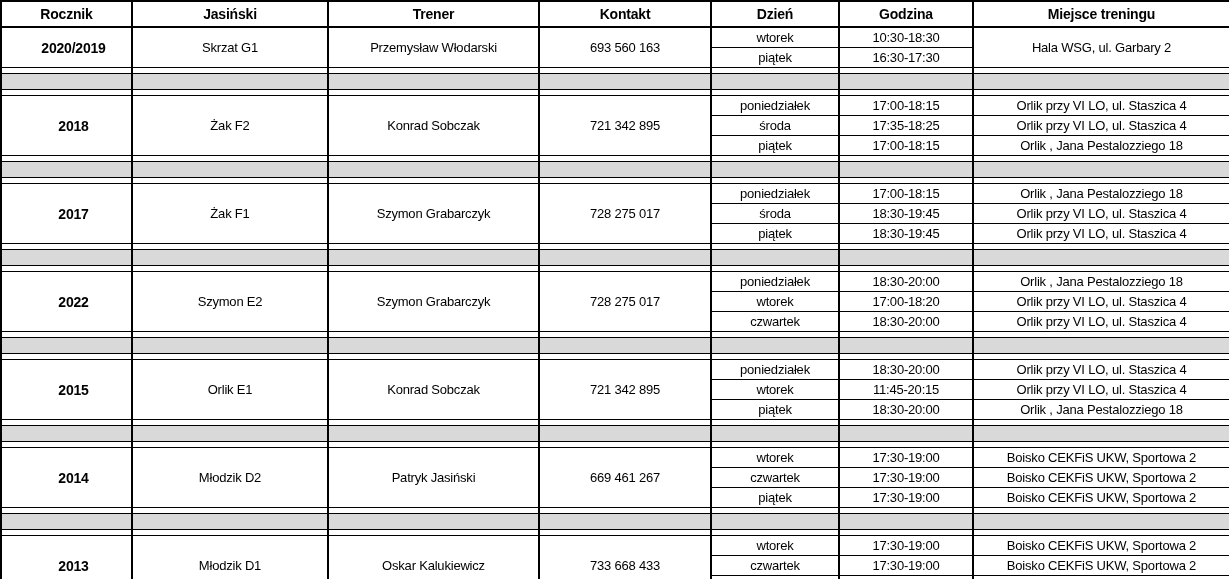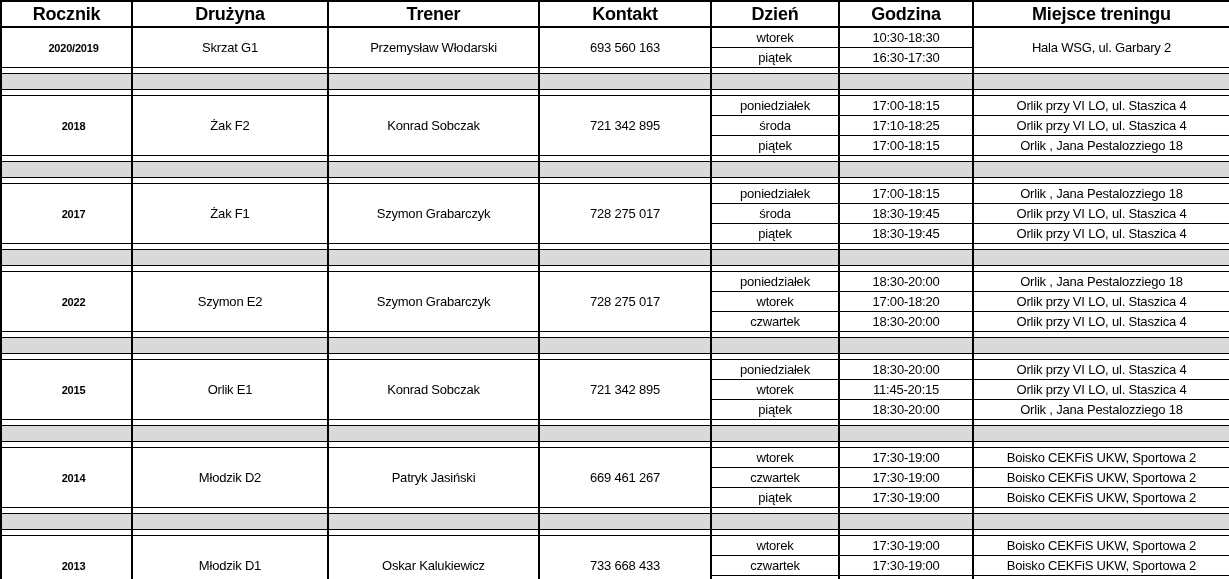--- a/index.html
+++ b/index.html
@@ -30,7 +30,7 @@
     letter-spacing: -0.2px;
   }
   th {
-    font-size: 18px;
+    font-size: 14px;
     font-weight: 700;
     height: 24px;
     border-top: 2px solid #000;

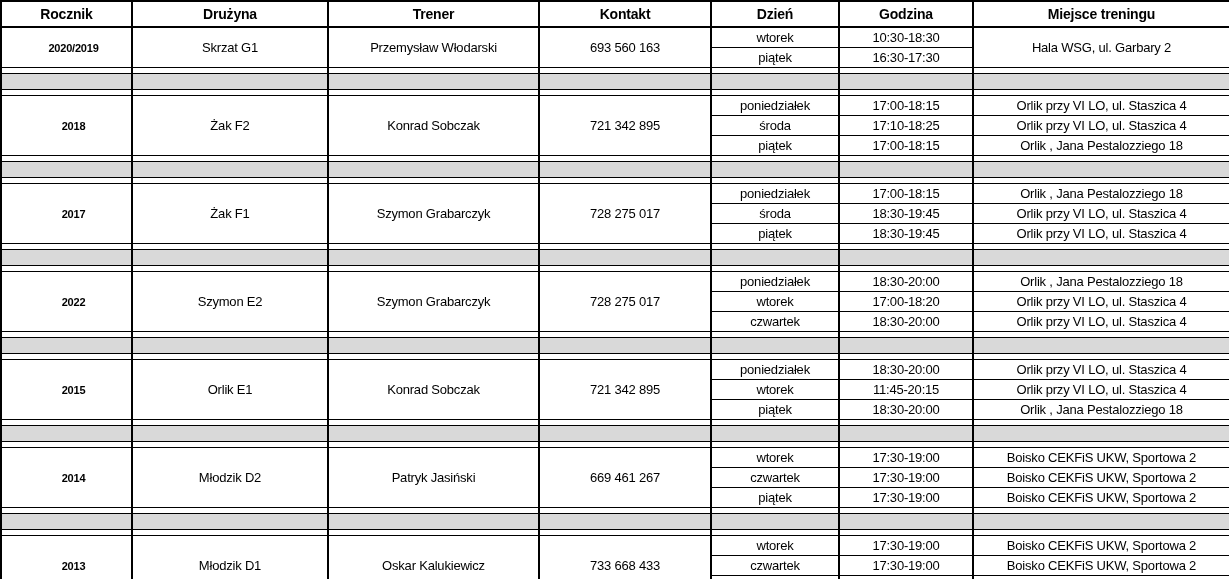--- a/index.html
+++ b/index.html
@@ -78,7 +78,7 @@
   <thead data-name="table-header">
     <tr data-name="header-row">
         <th data-name="column-header-rocznik">Rocznik</th>
-        <th data-name="column-header-druzyna">Drużyna</th>
+        <th data-name="column-header-druzyna">Jasiński</th>
         <th data-name="column-header-trener">Trener</th>
         <th data-name="column-header-kontakt">Kontakt</th>
         <th data-name="column-header-dzien">Dzień</th>

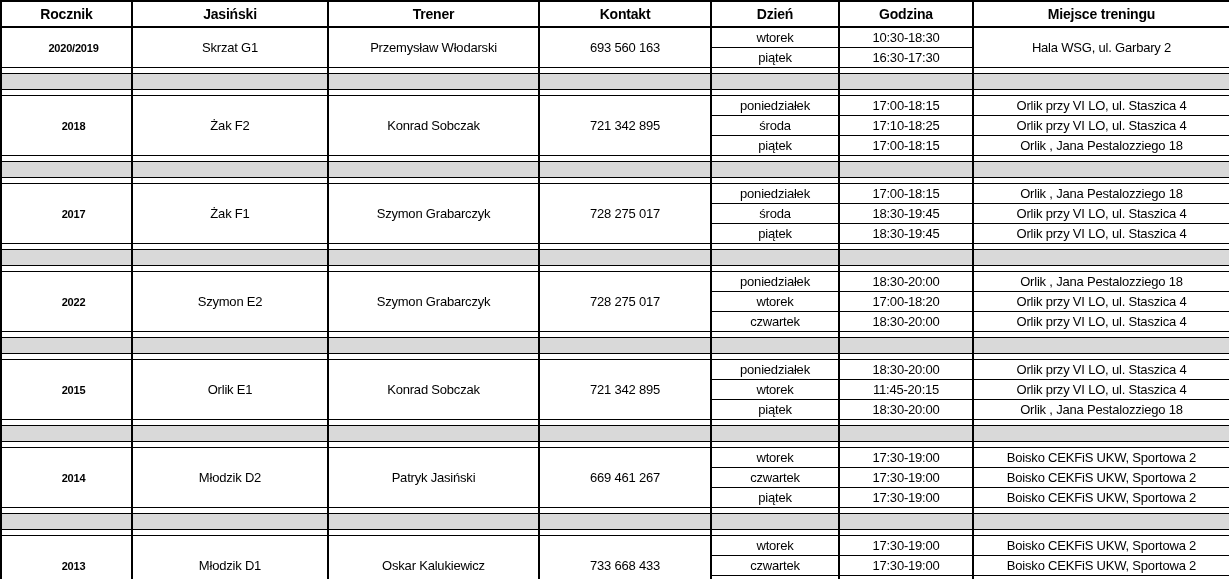--- a/index.html
+++ b/index.html
@@ -44,7 +44,7 @@
   }
   td.year {
     font-weight: 700;
-    font-size: 11px;
+    font-size: 14px;
     padding-left: 16px;
   }
   .block-top    { border-top: 2px solid #000; }

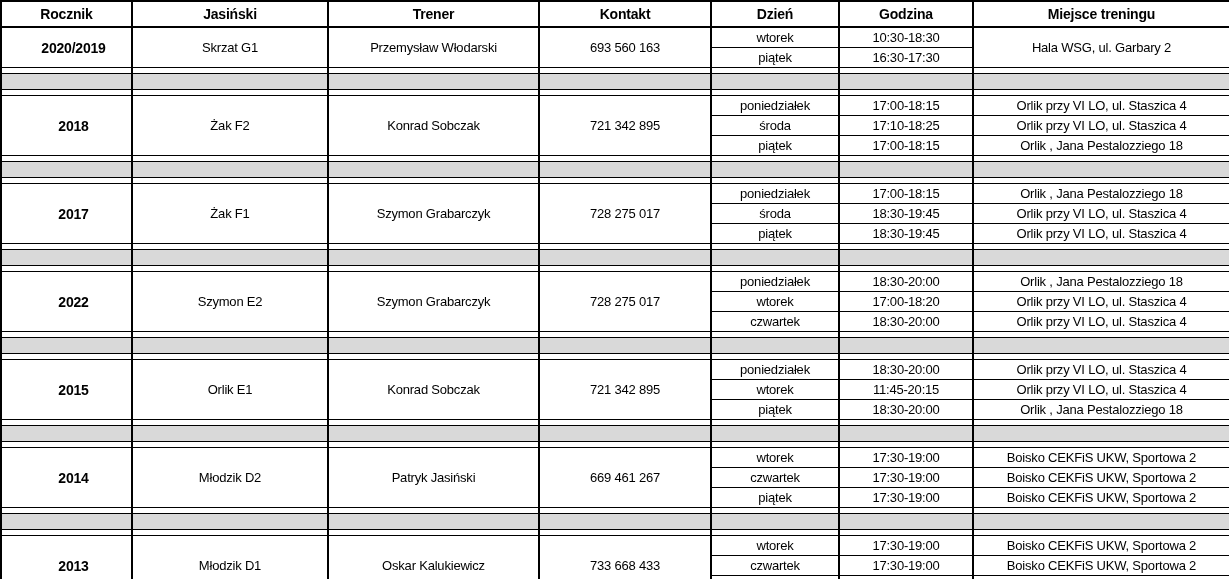--- a/index.html
+++ b/index.html
@@ -138,7 +138,7 @@
       </tr>
       <tr data-name="schedule-row">
         <td data-name="day-cell" class="cell">środa</td>
-        <td data-name="time-cell" class="cell">17:10-18:25</td>
+        <td data-name="time-cell" class="cell">17:35-18:25</td>
         <td data-name="venue-cell" class="cell">Orlik przy VI LO, ul. Staszica 4</td>
       </tr>
       <tr data-name="schedule-row">

